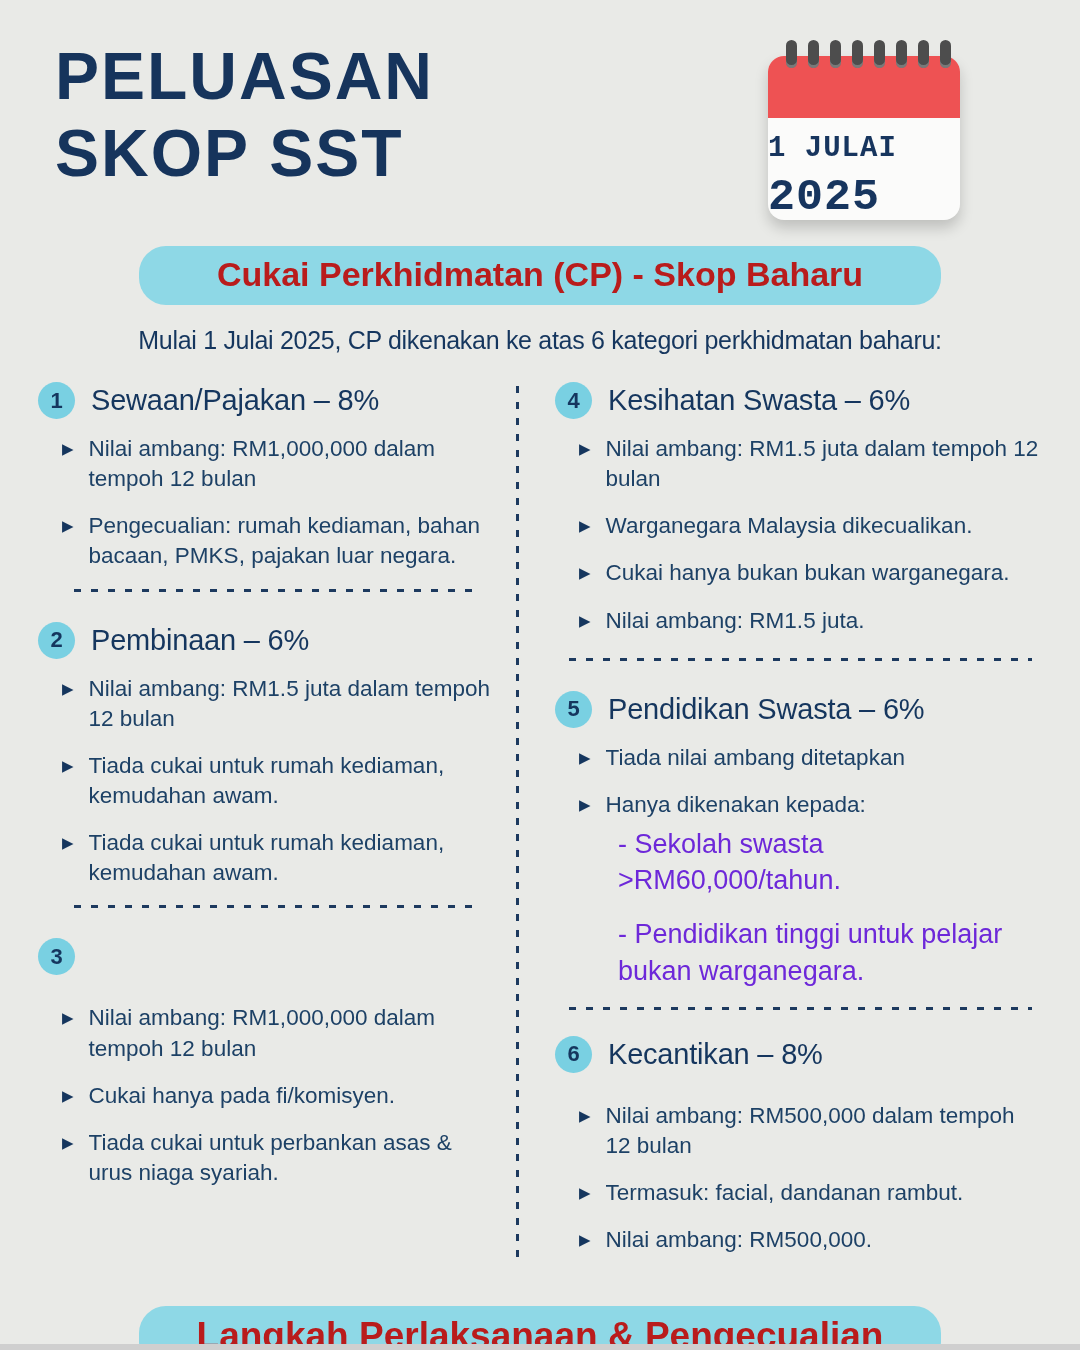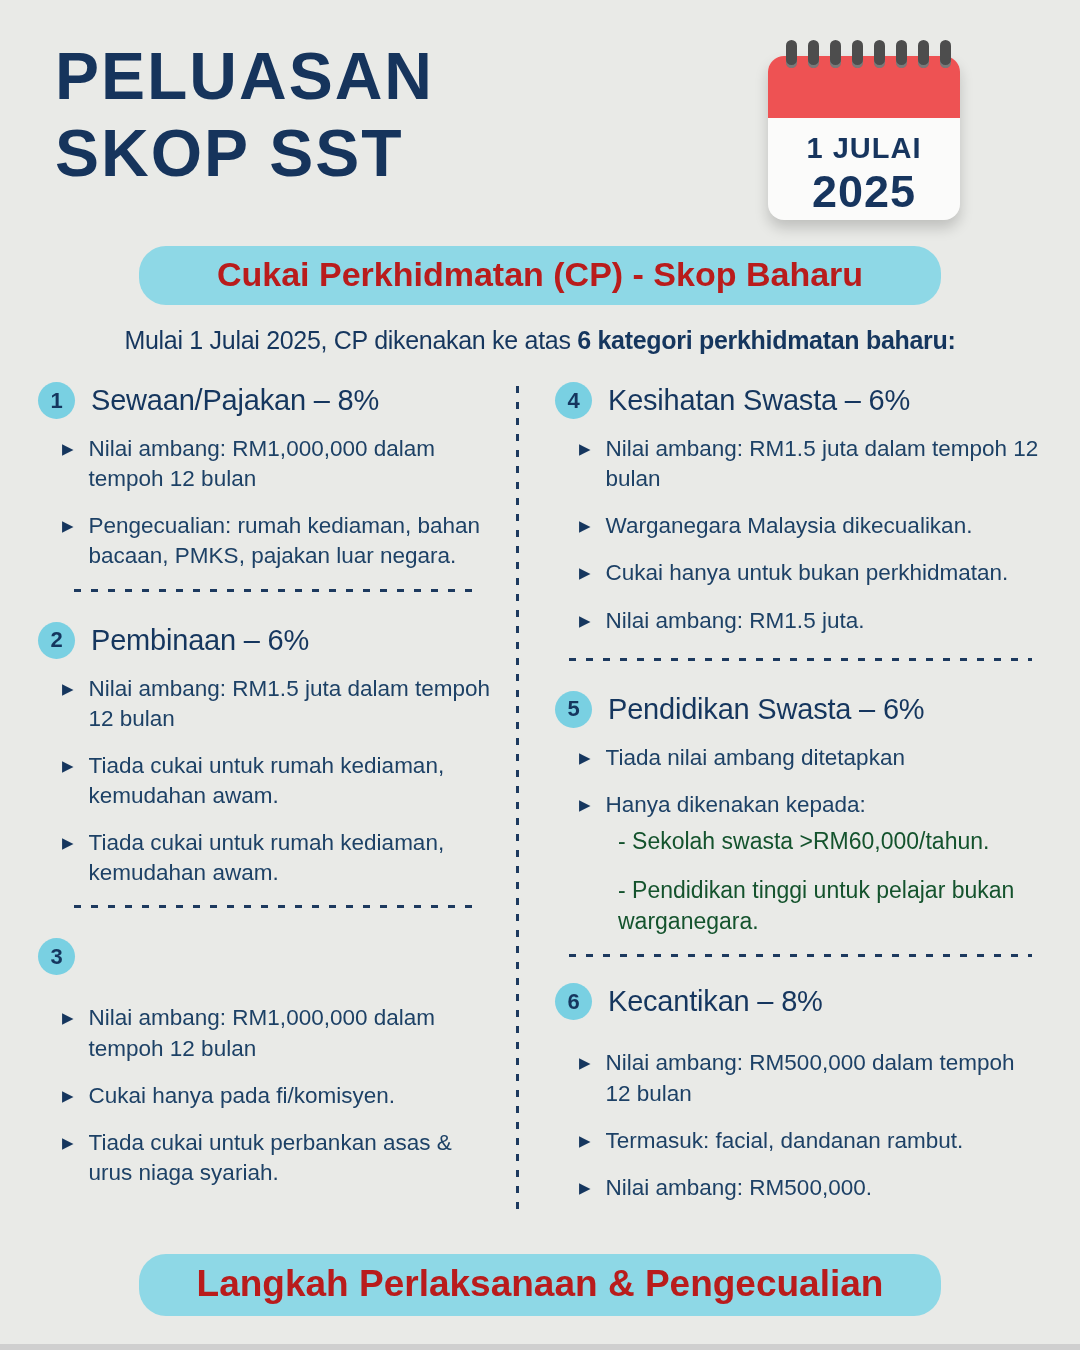--- a/index.html
+++ b/index.html
@@ -20,7 +20,7 @@
   }
   .cal-top { position:absolute; left:0; right:0; top:16px; height:62px; background:#ee5253; border-radius:16px 16px 0 0; }
   .cal-ring { position:absolute; top:0; width:11px; height:28px; background:#4d4d4d; border-radius:6px; box-shadow:inset 0 -3px 0 rgba(255,255,255,.25); }
-  .cal-date { position:absolute; left:0; right:0; top:92px; text-align:center; color:#17355e; }
+  .cal-date { position:absolute; left:0; right:0; top:92px; text-align:left; color:#17355e;font-family:Liberation Mono, monospace; }
   .cal-date .l1 { font-size:29px; font-weight:bold; letter-spacing:1px; }
   .cal-date .l2 { font-size:45px; font-weight:bold; letter-spacing:1px; margin-top:1px; }
 

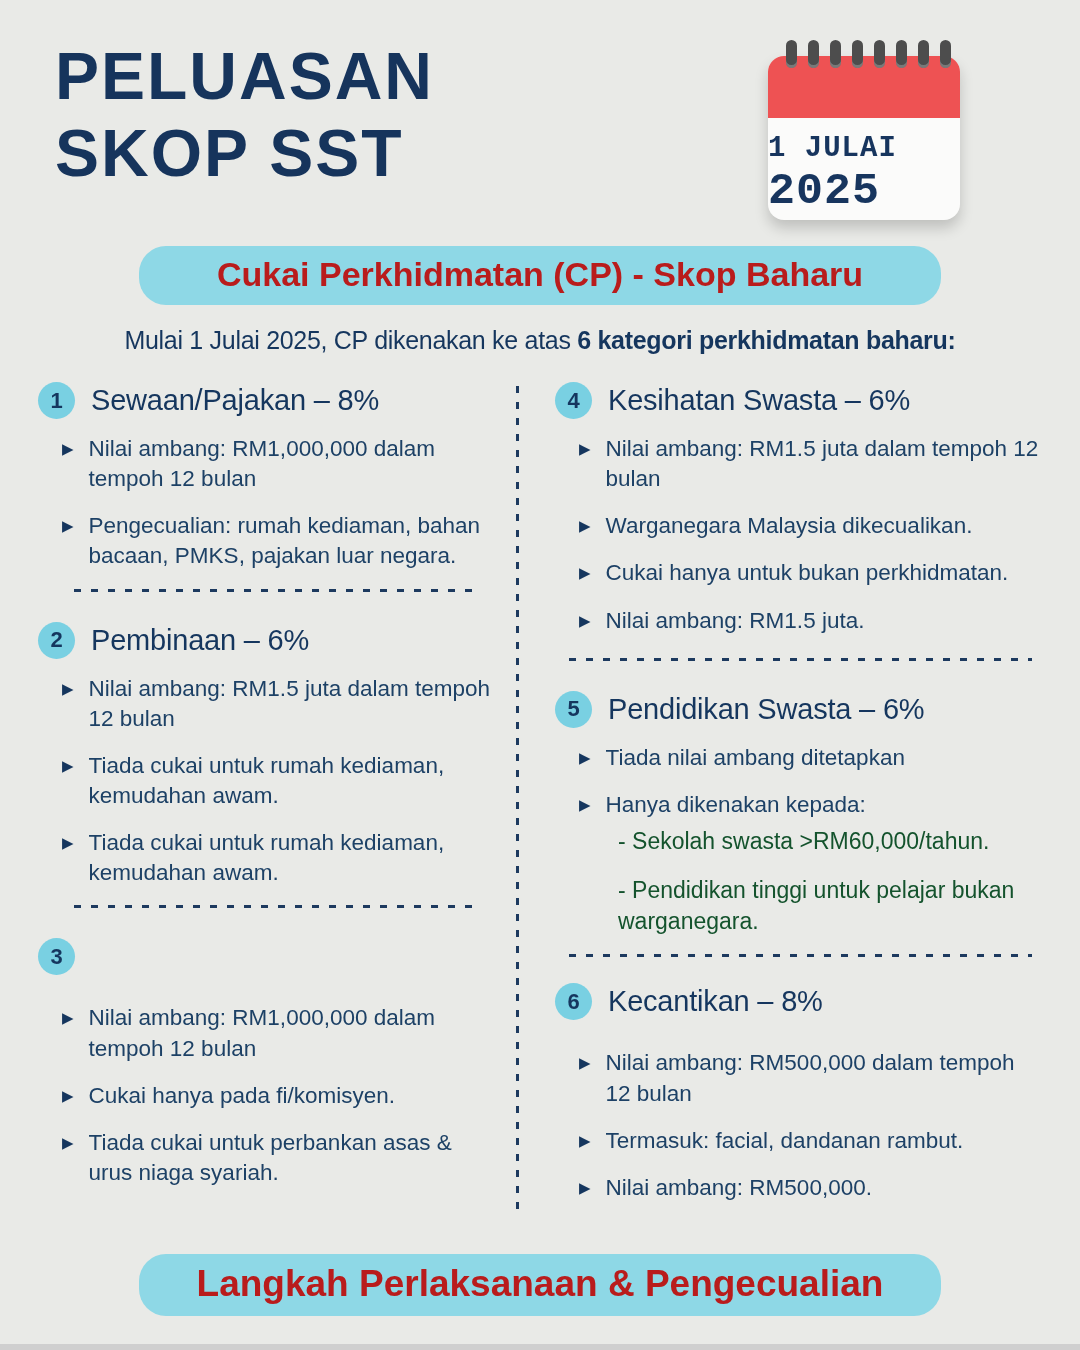--- a/index.html
+++ b/index.html
@@ -22,7 +22,7 @@
   .cal-ring { position:absolute; top:0; width:11px; height:28px; background:#4d4d4d; border-radius:6px; box-shadow:inset 0 -3px 0 rgba(255,255,255,.25); }
   .cal-date { position:absolute; left:0; right:0; top:92px; text-align:left; color:#17355e;font-family:Liberation Mono, monospace; }
   .cal-date .l1 { font-size:29px; font-weight:bold; letter-spacing:1px; }
-  .cal-date .l2 { font-size:45px; font-weight:bold; letter-spacing:1px; margin-top:1px; }
+  .cal-date .l2 { font-size:45px; font-weight:bold; letter-spacing:1px; margin-top:7px; }
 
   
   .banner {

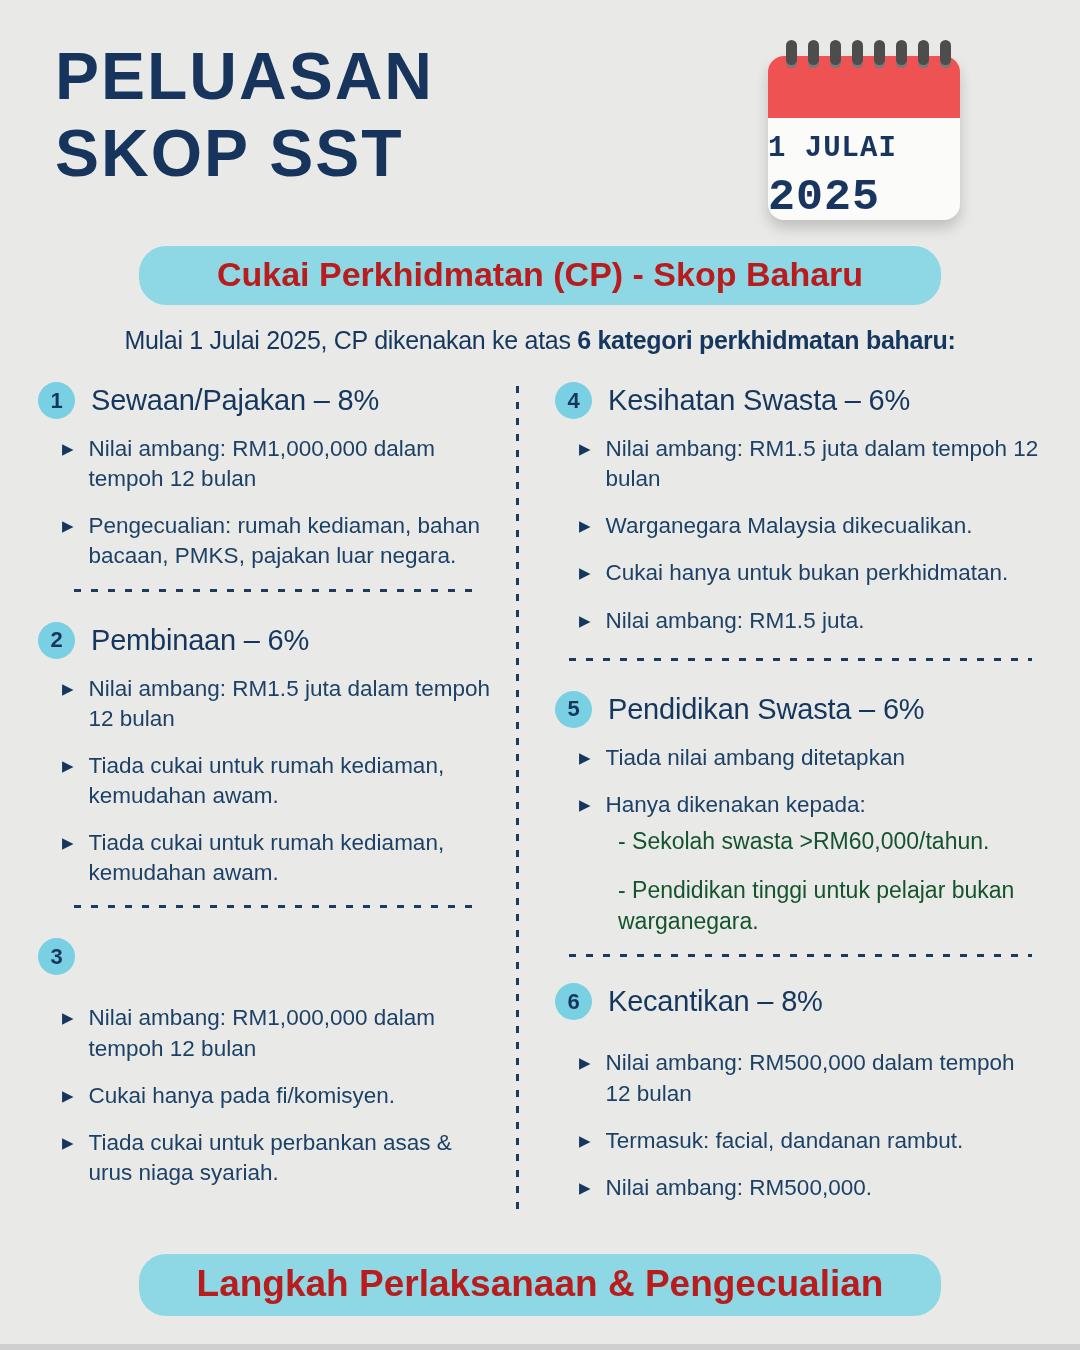--- a/index.html
+++ b/index.html
@@ -33,7 +33,7 @@
   .banner.second { font-size:37px; margin-top:34px; }
 
   .intro { text-align:center; margin-top:21px; font-size:25px; color:#15365e; letter-spacing:-0.3px; }
-  .intro b { font-weight:bold; }
+  .intro b { font-weight:normal; }
 
   
   .columns { display:flex; margin:27px 40px 0 38px; }

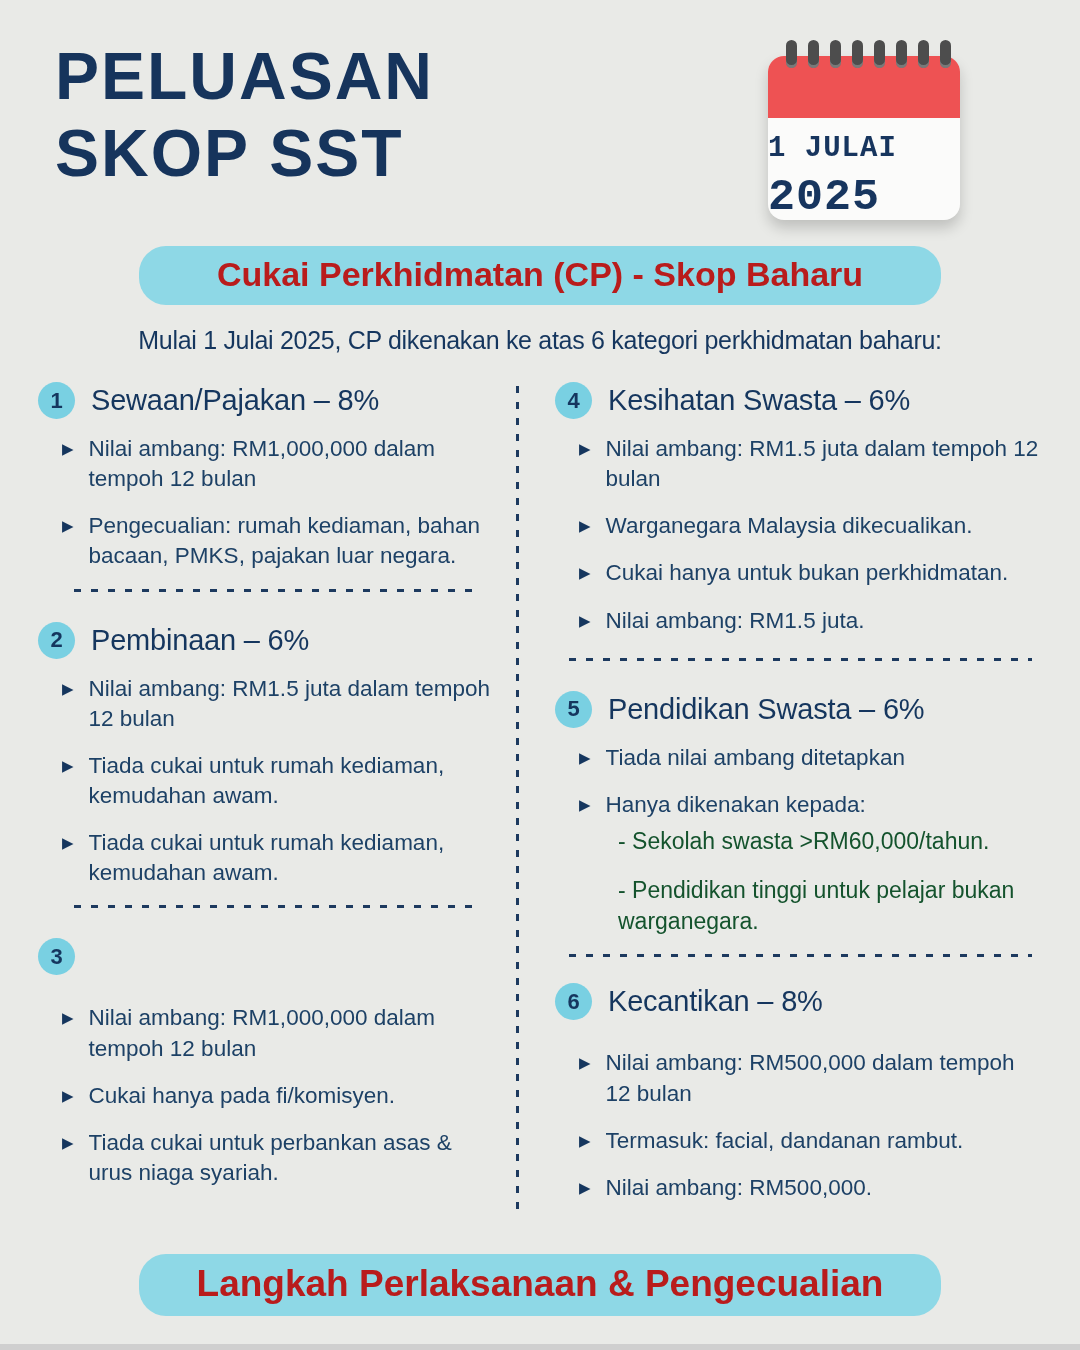--- a/index.html
+++ b/index.html
@@ -186,7 +186,7 @@
             </div>
           <div class="bullet">
               <span class="arrow">▶</span>
-              <span>Cukai hanya untuk bukan perkhidmatan.</span>
+              <span>Cukai hanya bukan bukan warganegara.</span>
             </div>
           <div class="bullet">
               <span class="arrow">▶</span>

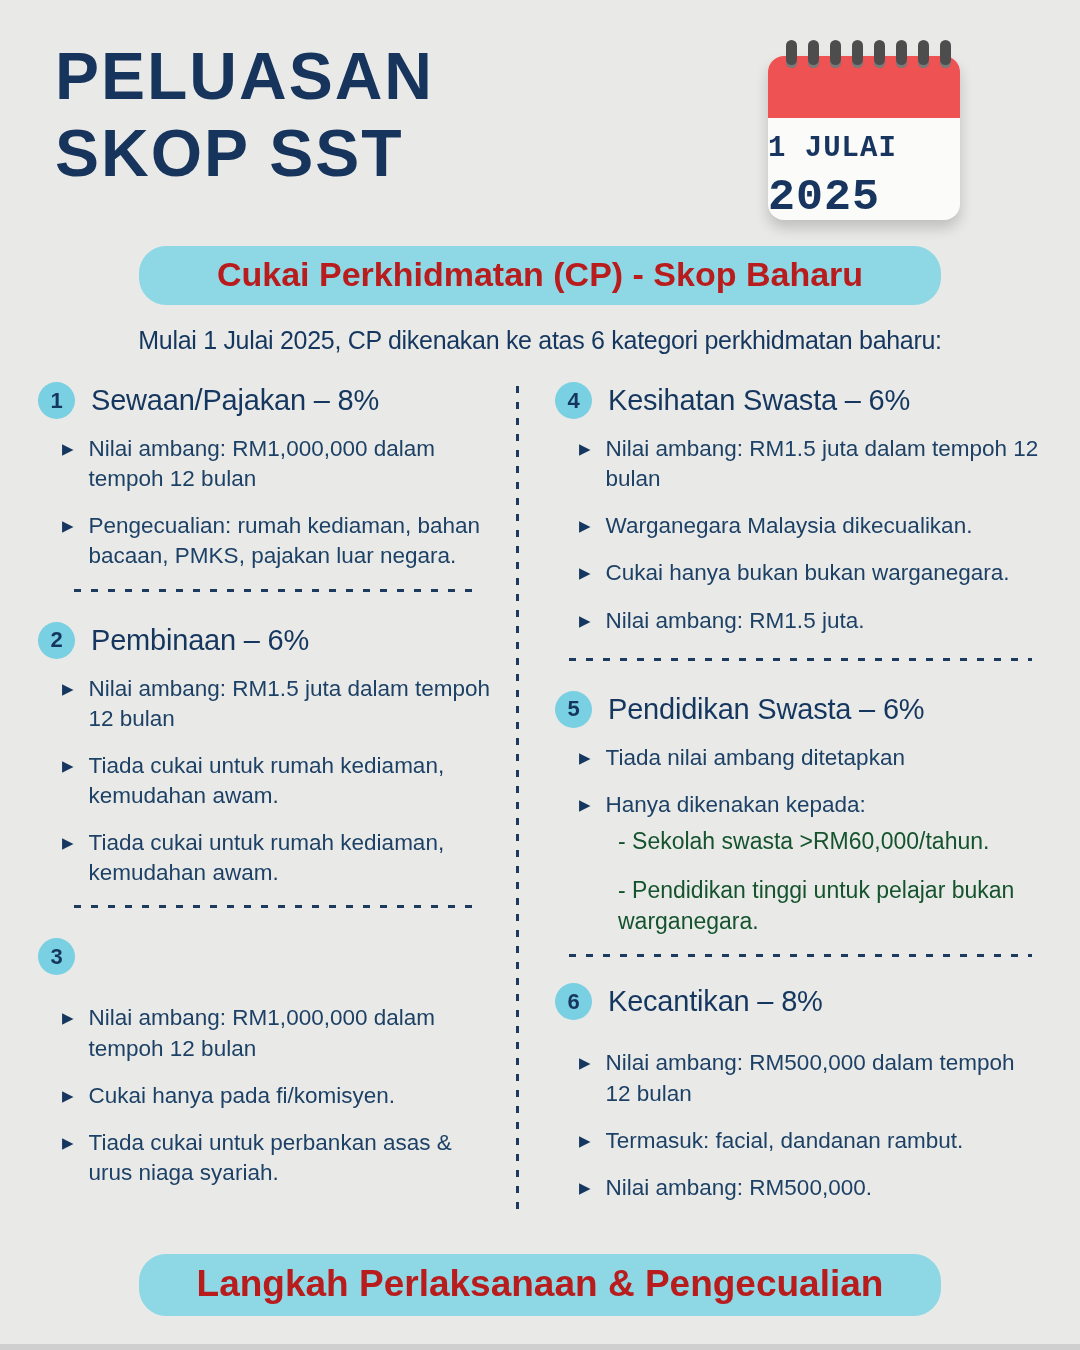--- a/index.html
+++ b/index.html
@@ -55,7 +55,7 @@
   .bullets { margin-top:15px; }
   .bullet { display:flex; gap:15px; padding-left:24px; margin-bottom:17px; font-size:22.5px; line-height:1.34; color:#1d4166; }
   .bullet .arrow { flex:none; font-size:15px; padding-top:5px; color:#15365e; }
-  .sub-bullet { padding-left:63px; margin:-4px 0 18px; font-size:23px; line-height:1.34; color:#14532d; }
+  .sub-bullet { padding-left:63px; margin:-4px 0 18px; font-size:27px; line-height:1.34; color:#6d28d9; }
   .dash-sep {
     height:3px; margin:8px 8px 30px 36px;
     background:repeating-linear-gradient(to right,#1d3a5f 0 7px,transparent 7px 17px);

